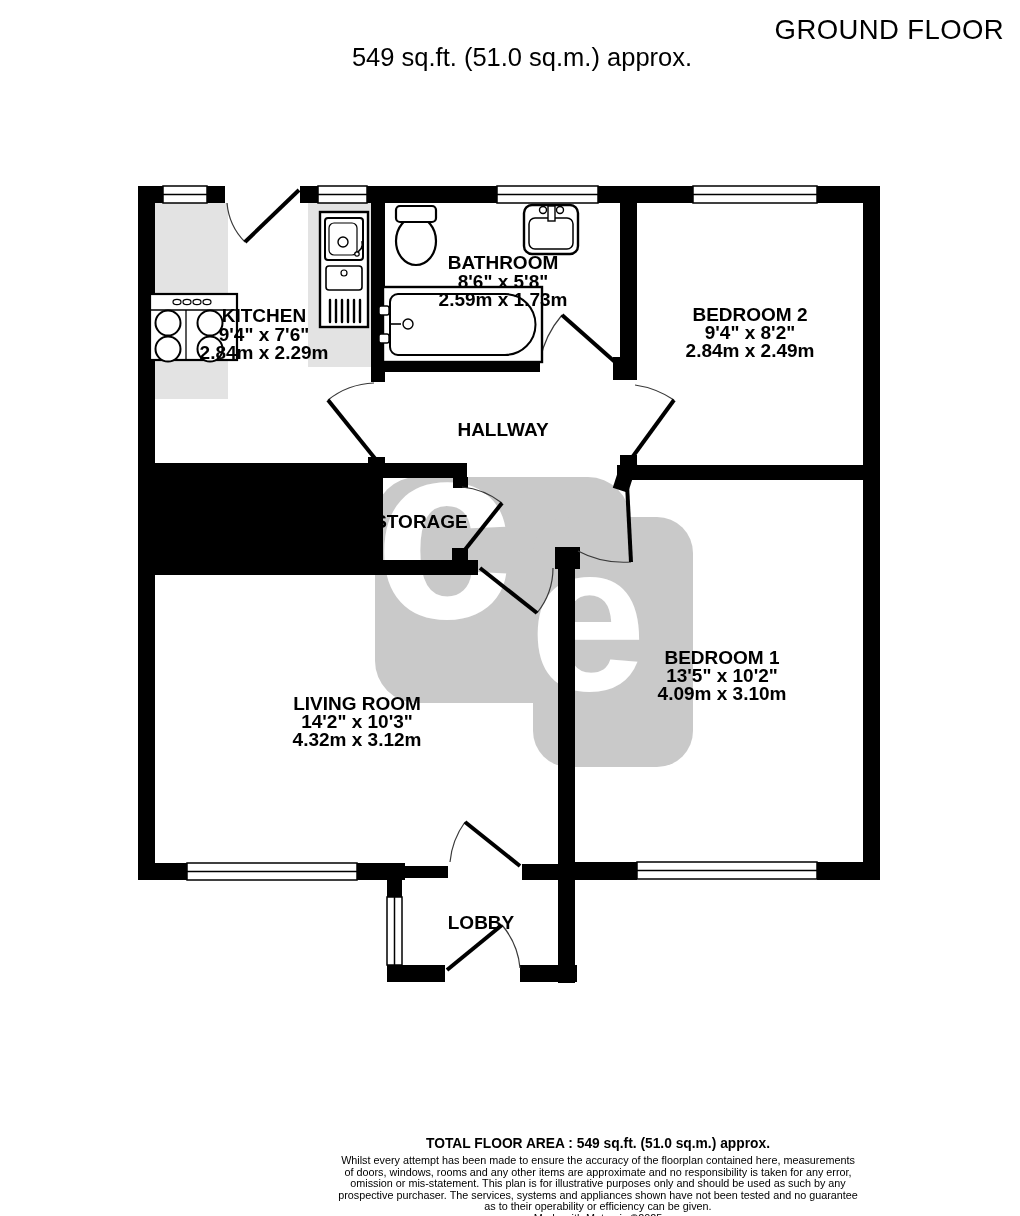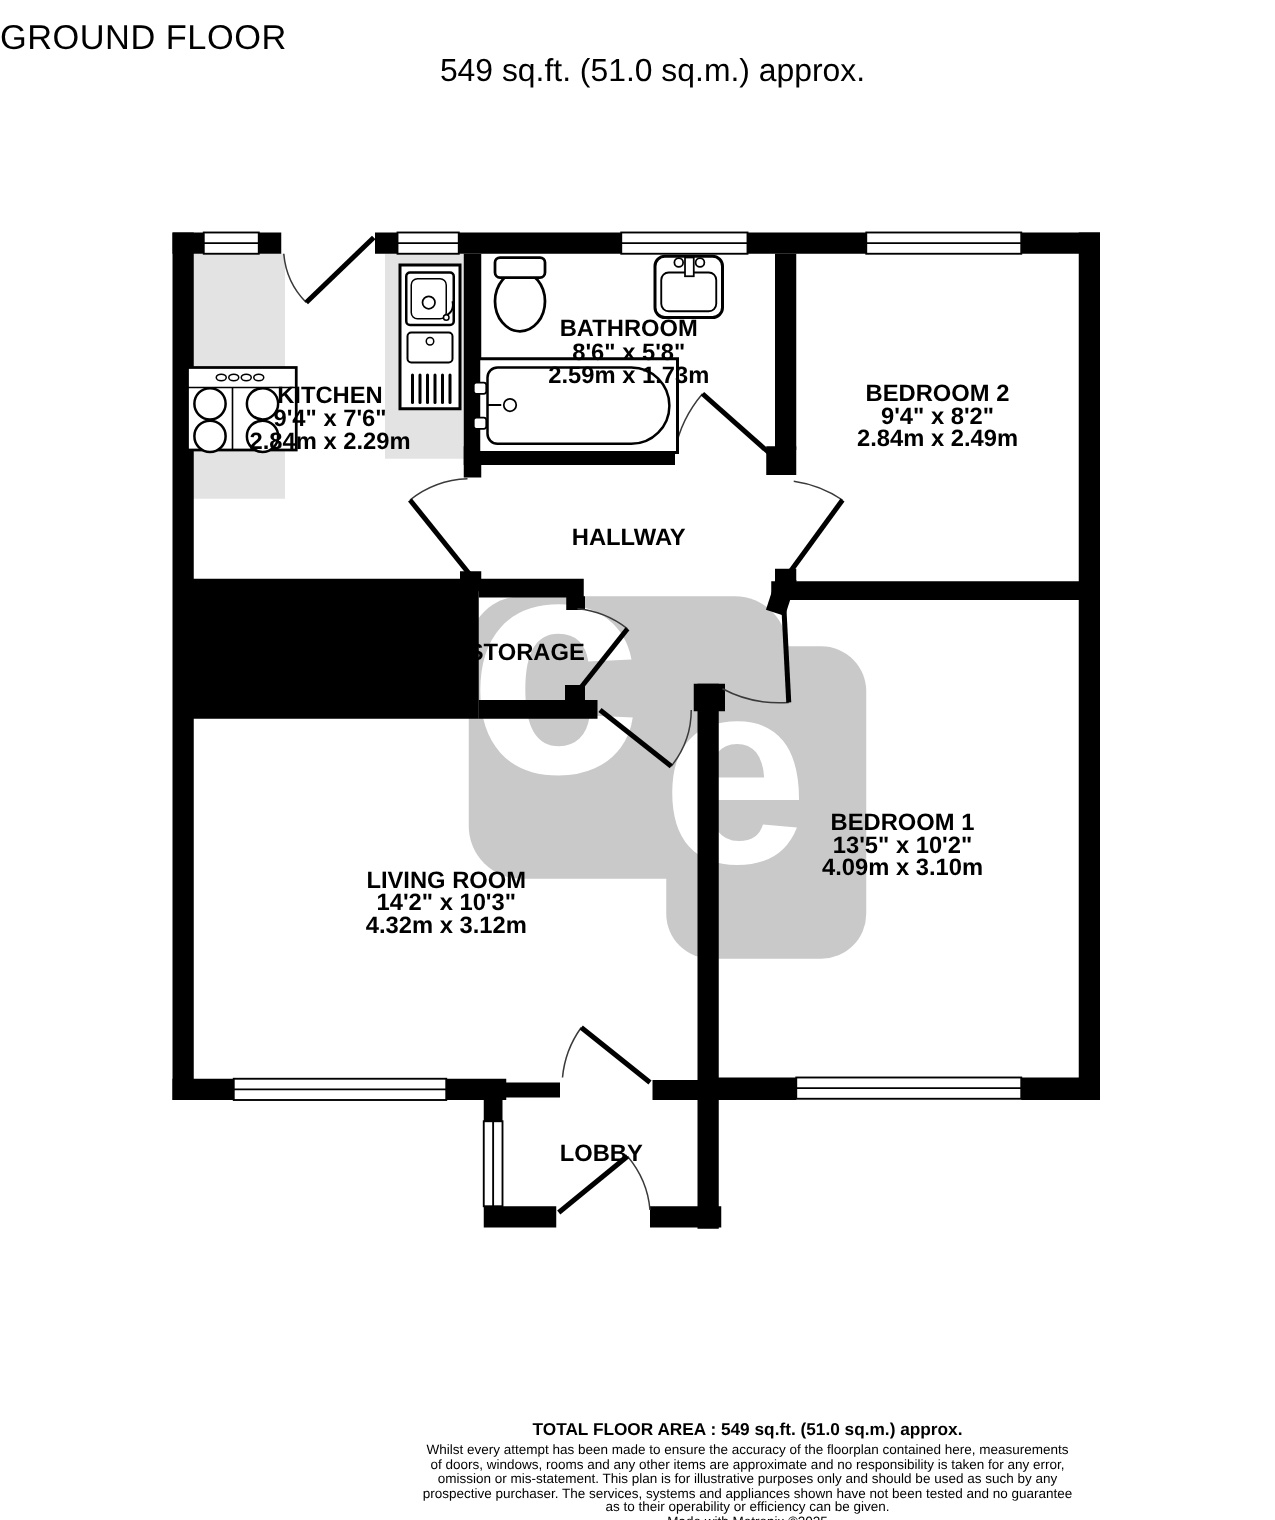--- a/index.html
+++ b/index.html
@@ -8,7 +8,7 @@
     font-family:"Liberation Sans", sans-serif;color:#000;overflow:hidden;
   }
   .abs{position:absolute;}
-  .title{top:14px;left:0;width:1004px;text-align:left;font-size:27.5px;letter-spacing:.4px;}
+  .title{top:14px;left:0;width:1004px;text-align:right;font-size:27.5px;letter-spacing:.4px;}
   .subtitle{top:43px;left:22px;width:1000px;text-align:center;font-size:25.5px;}
   .total{top:1136px;left:98px;width:1000px;text-align:center;font-size:13.8px;font-weight:bold;}
   .disclaimer{top:1155px;left:98px;width:1000px;text-align:center;font-size:10.8px;line-height:11.6px;}

